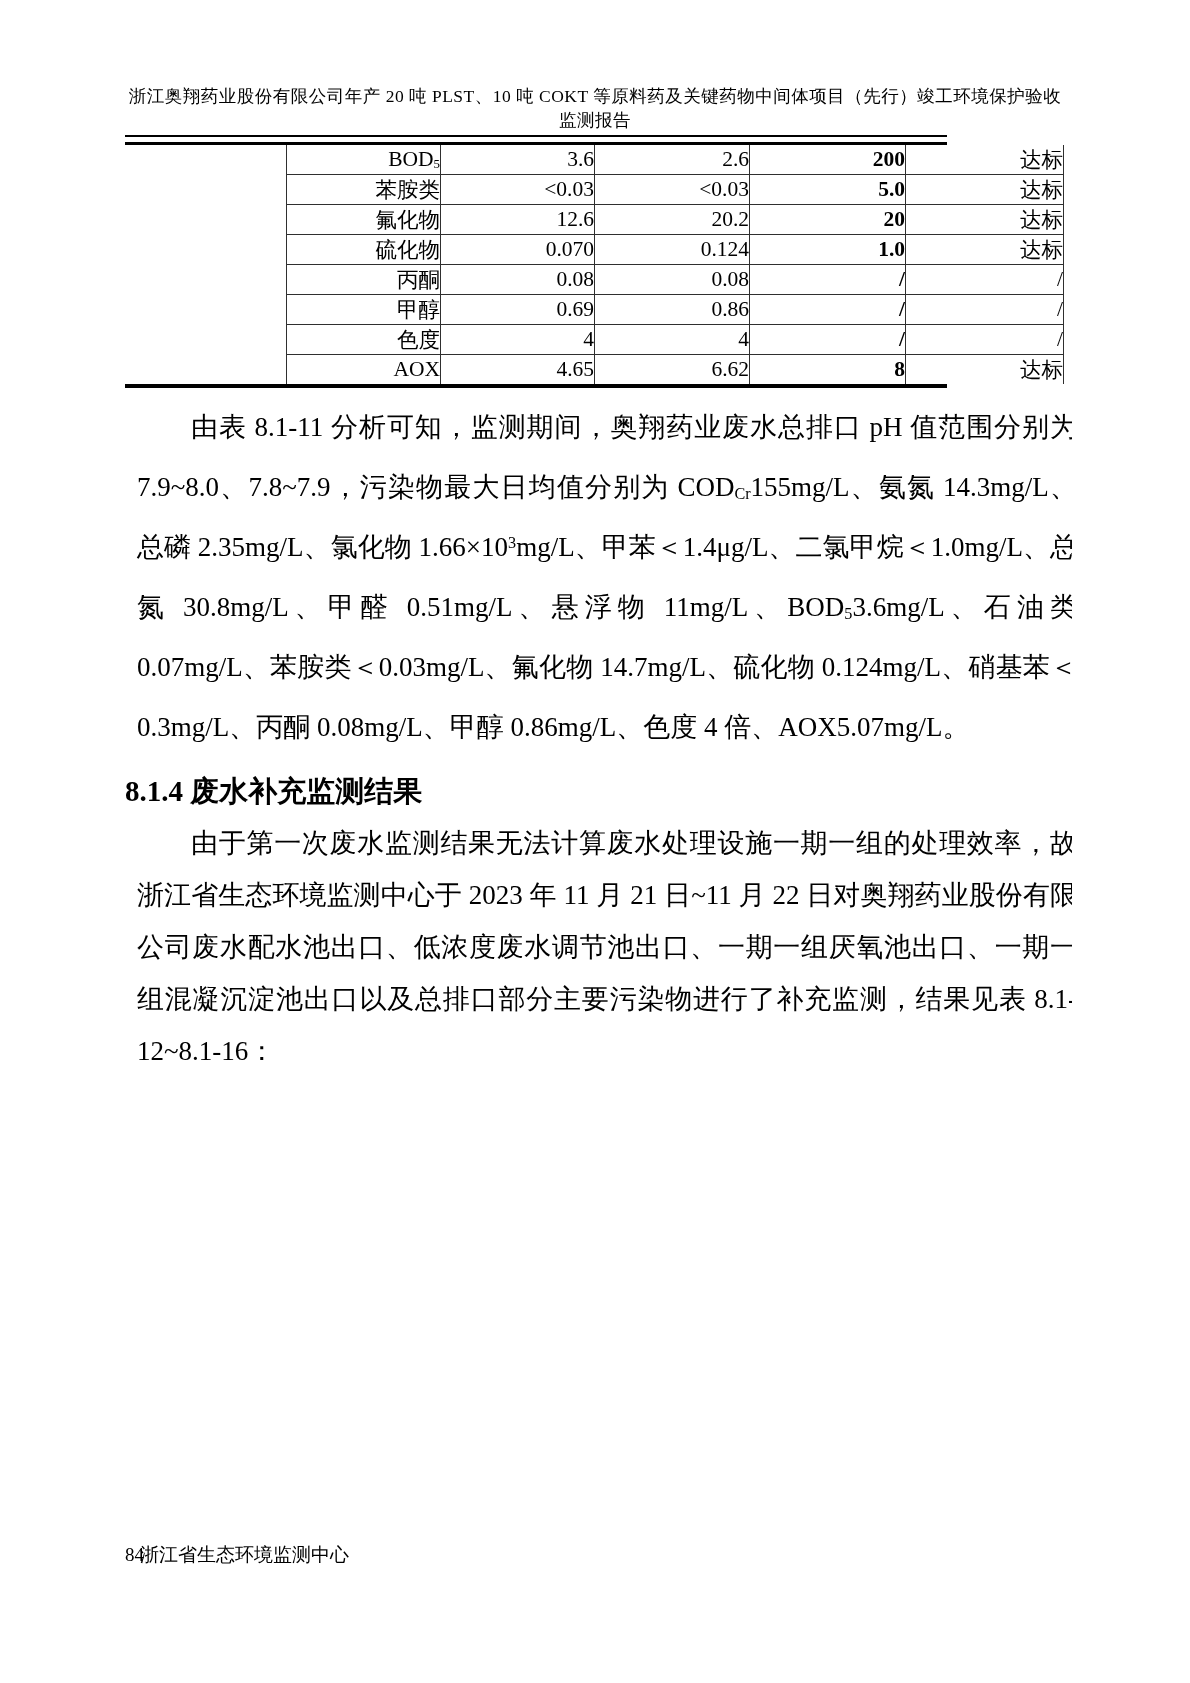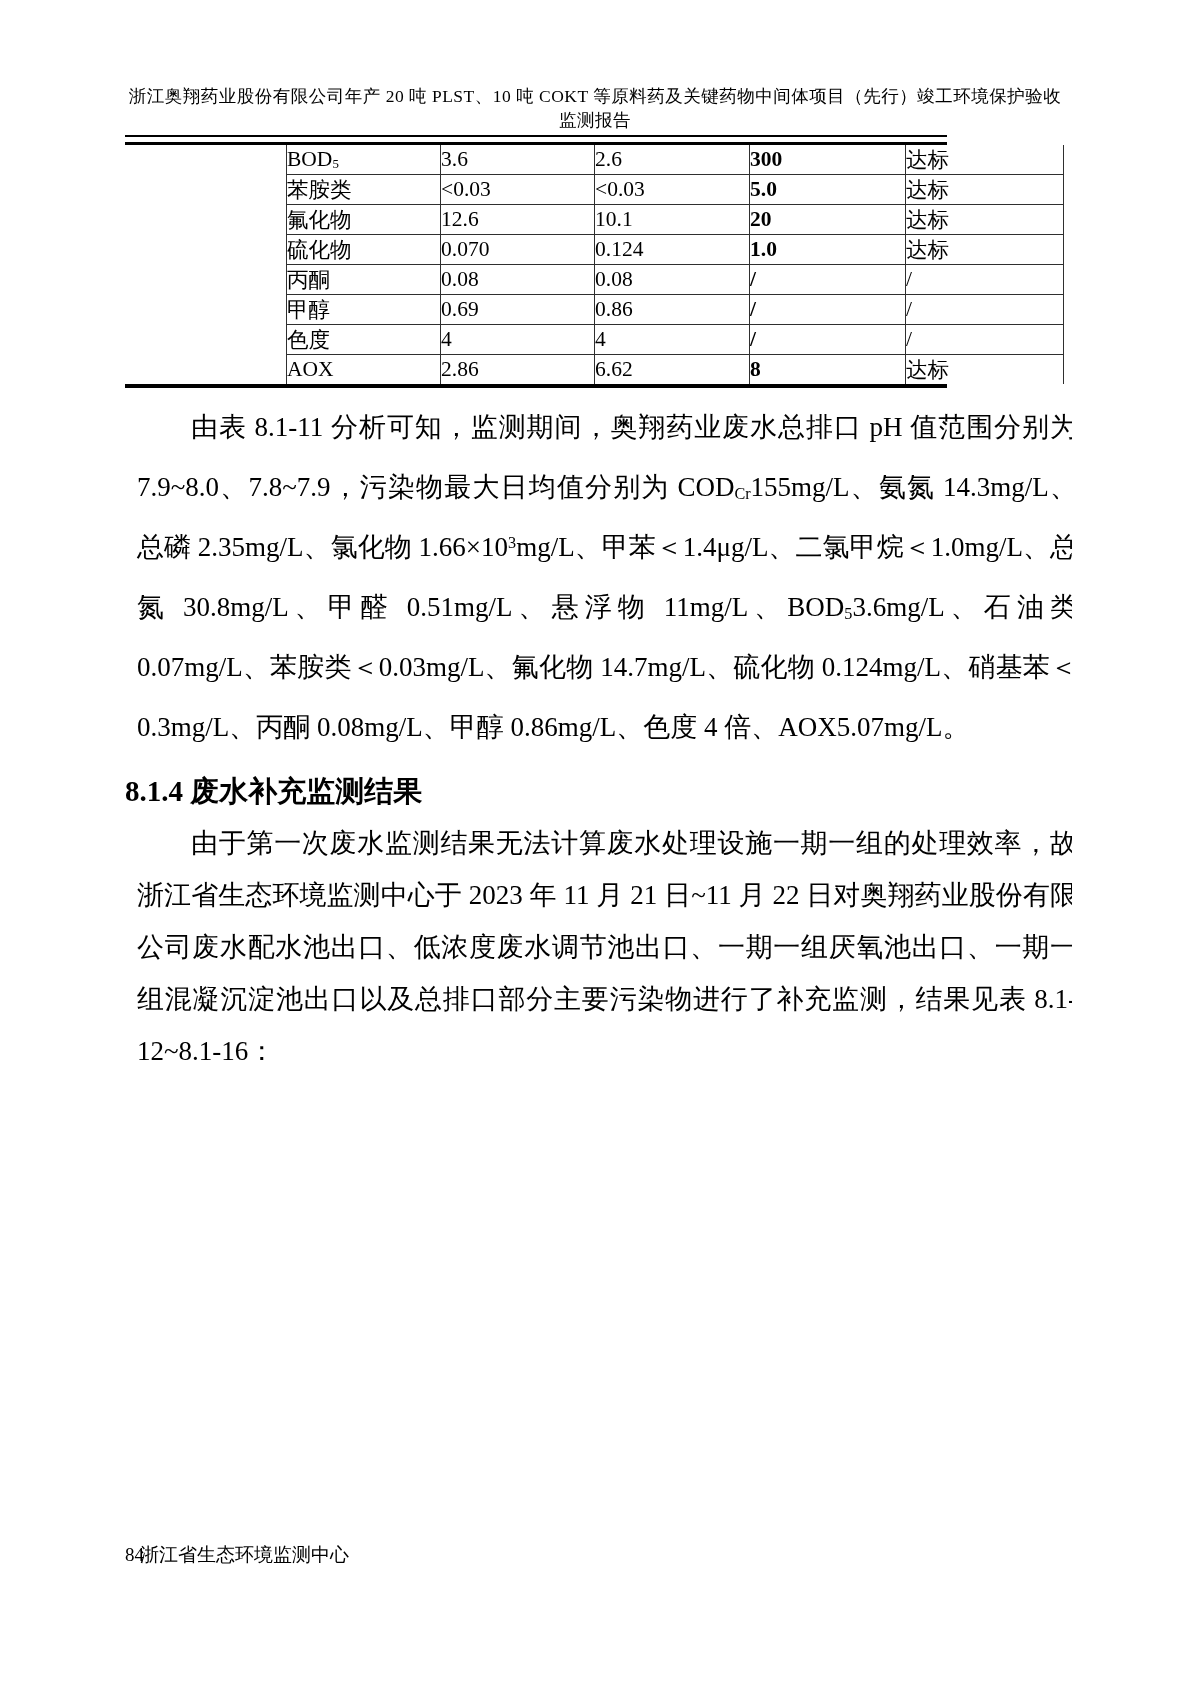--- a/index.html
+++ b/index.html
@@ -42,7 +42,7 @@
   table.results td{
     border:1.6px solid #2f2f2f;
     height:28.9px;
-    text-align:left;
+    text-align:right;
     vertical-align:middle;
     font-size:21.5px;
     padding:0;

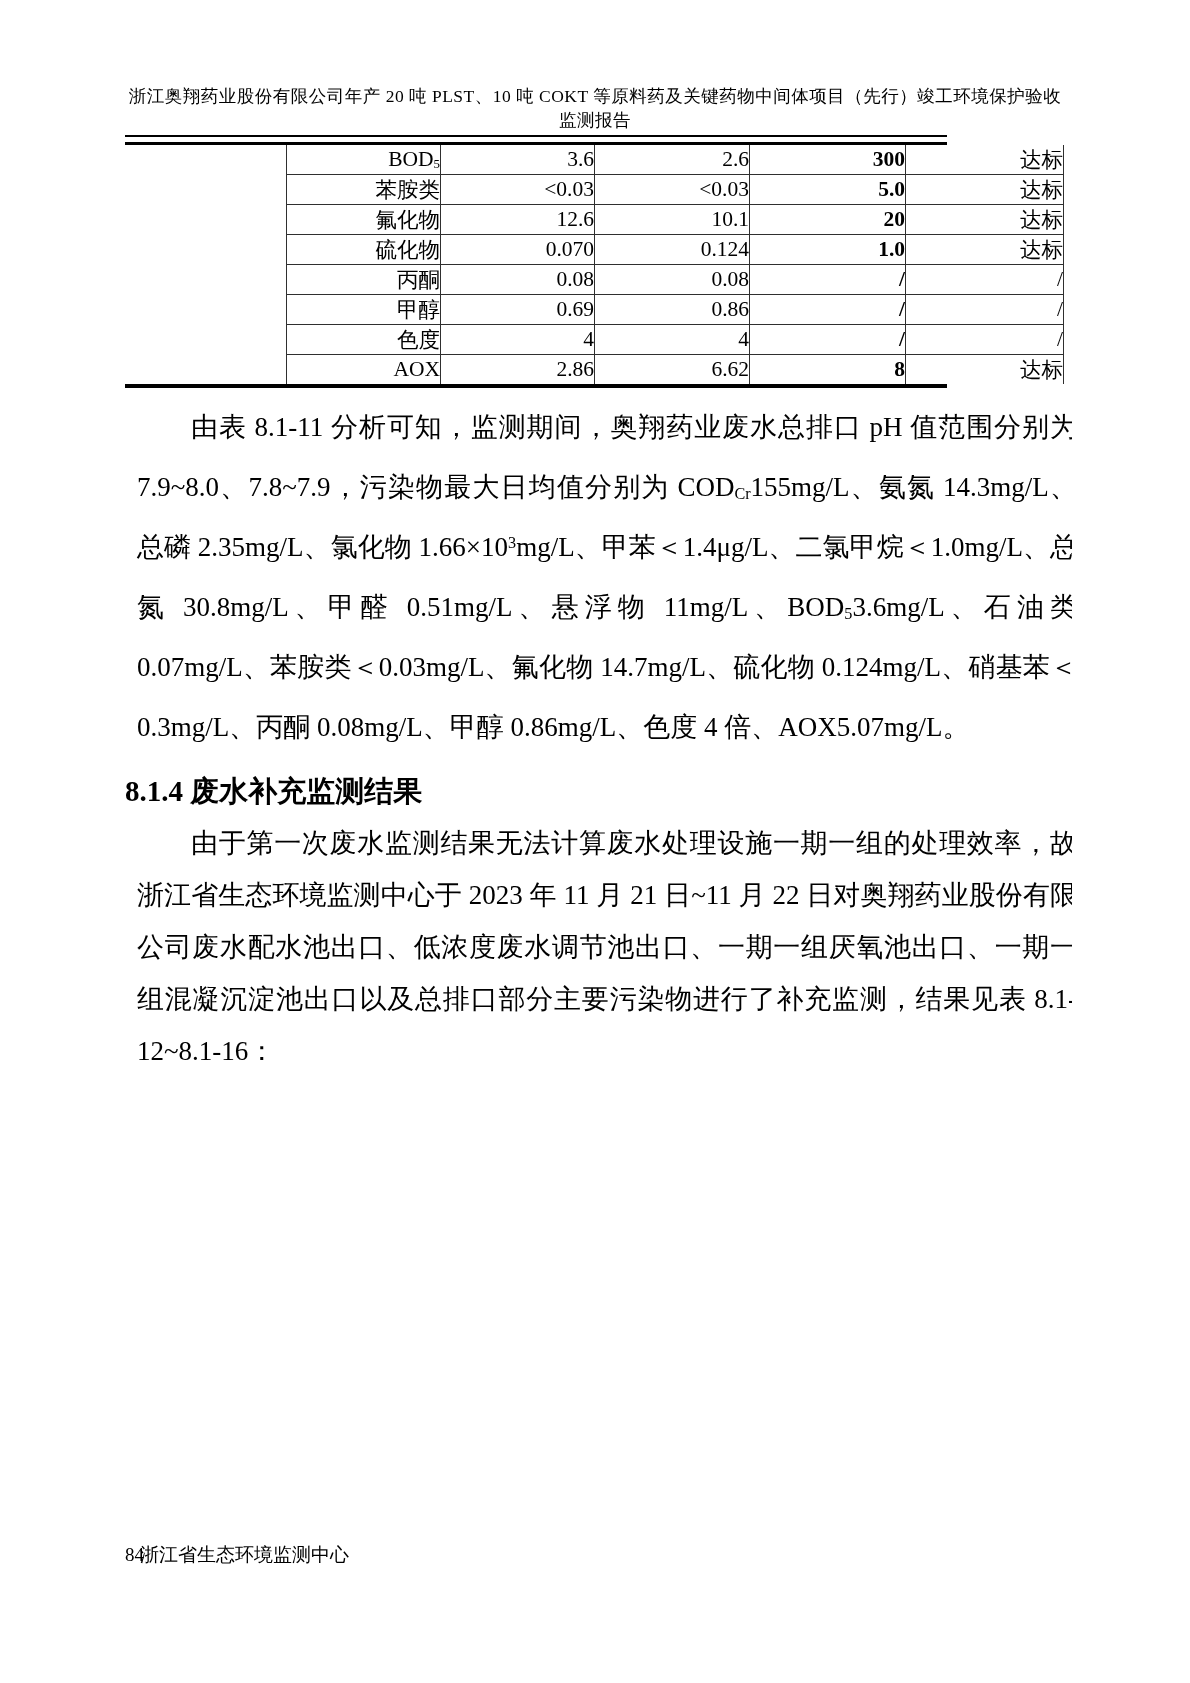--- a/index.html
+++ b/index.html
@@ -108,7 +108,7 @@
             <td>BOD<sub>5</sub></td>
             <td>3.6</td>
             <td>2.6</td>
-            <td>300</td>
+            <td>200</td>
             <td>达标</td>
           </tr>
           <tr>

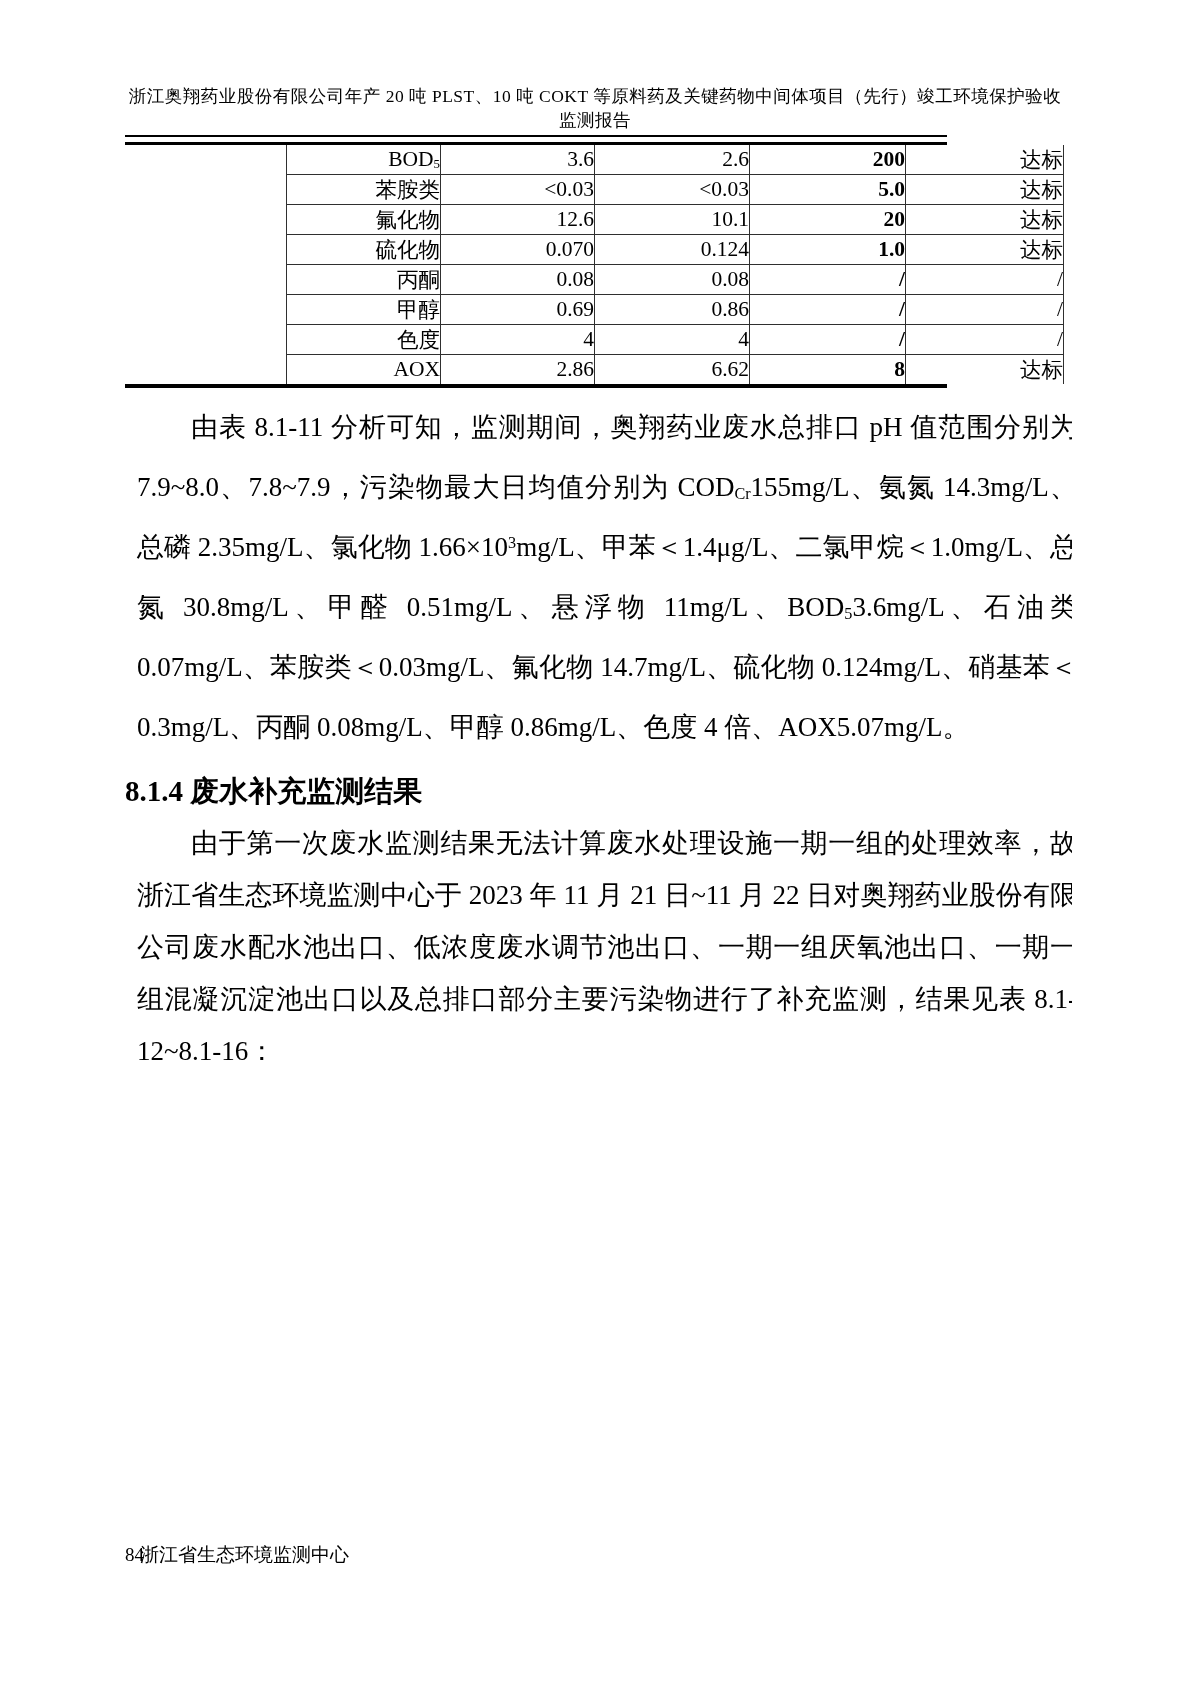--- a/index.html
+++ b/index.html
@@ -121,7 +121,7 @@
           <tr>
             <td>氟化物</td>
             <td>12.6</td>
-            <td>10.1</td>
+            <td>20.2</td>
             <td>20</td>
             <td>达标</td>
           </tr>

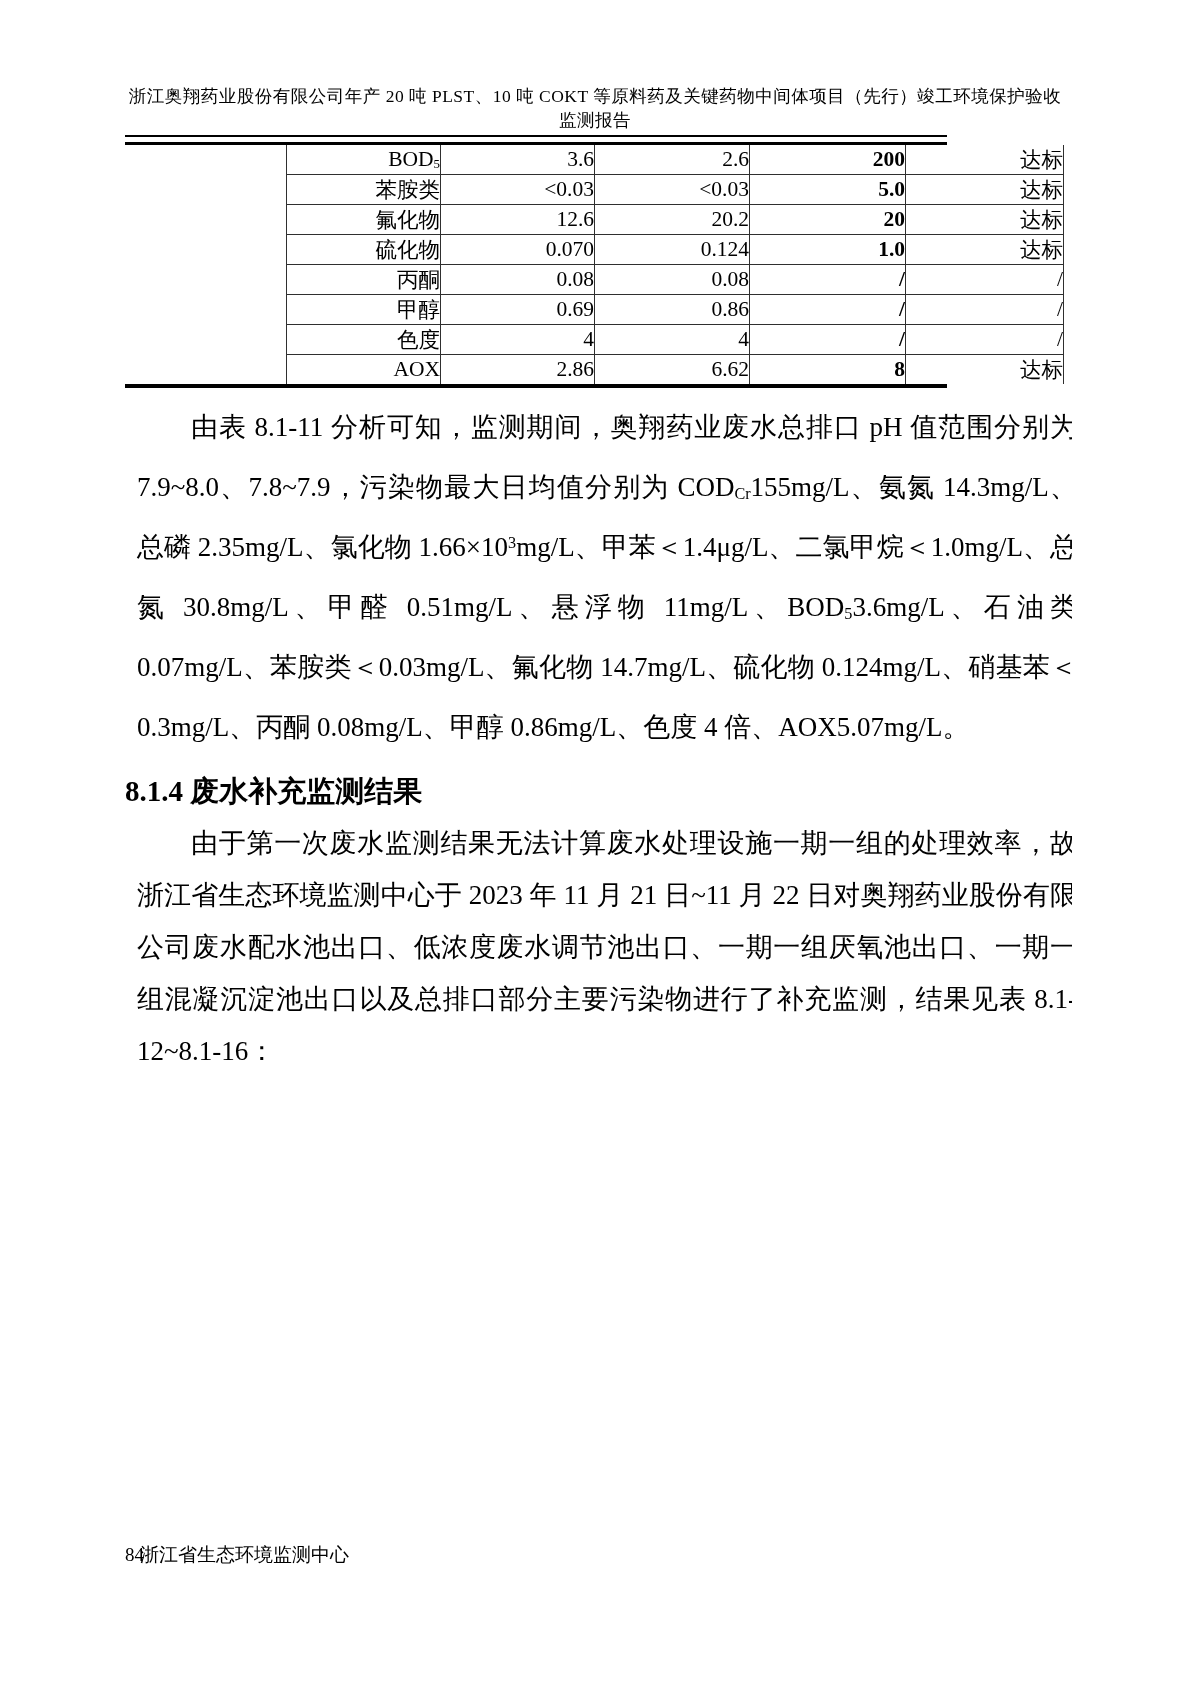--- a/index.html
+++ b/index.html
@@ -155,7 +155,7 @@
           </tr>
           <tr>
             <td>AOX</td>
-            <td>2.86</td>
+            <td>4.65</td>
             <td>6.62</td>
             <td>8</td>
             <td>达标</td>

